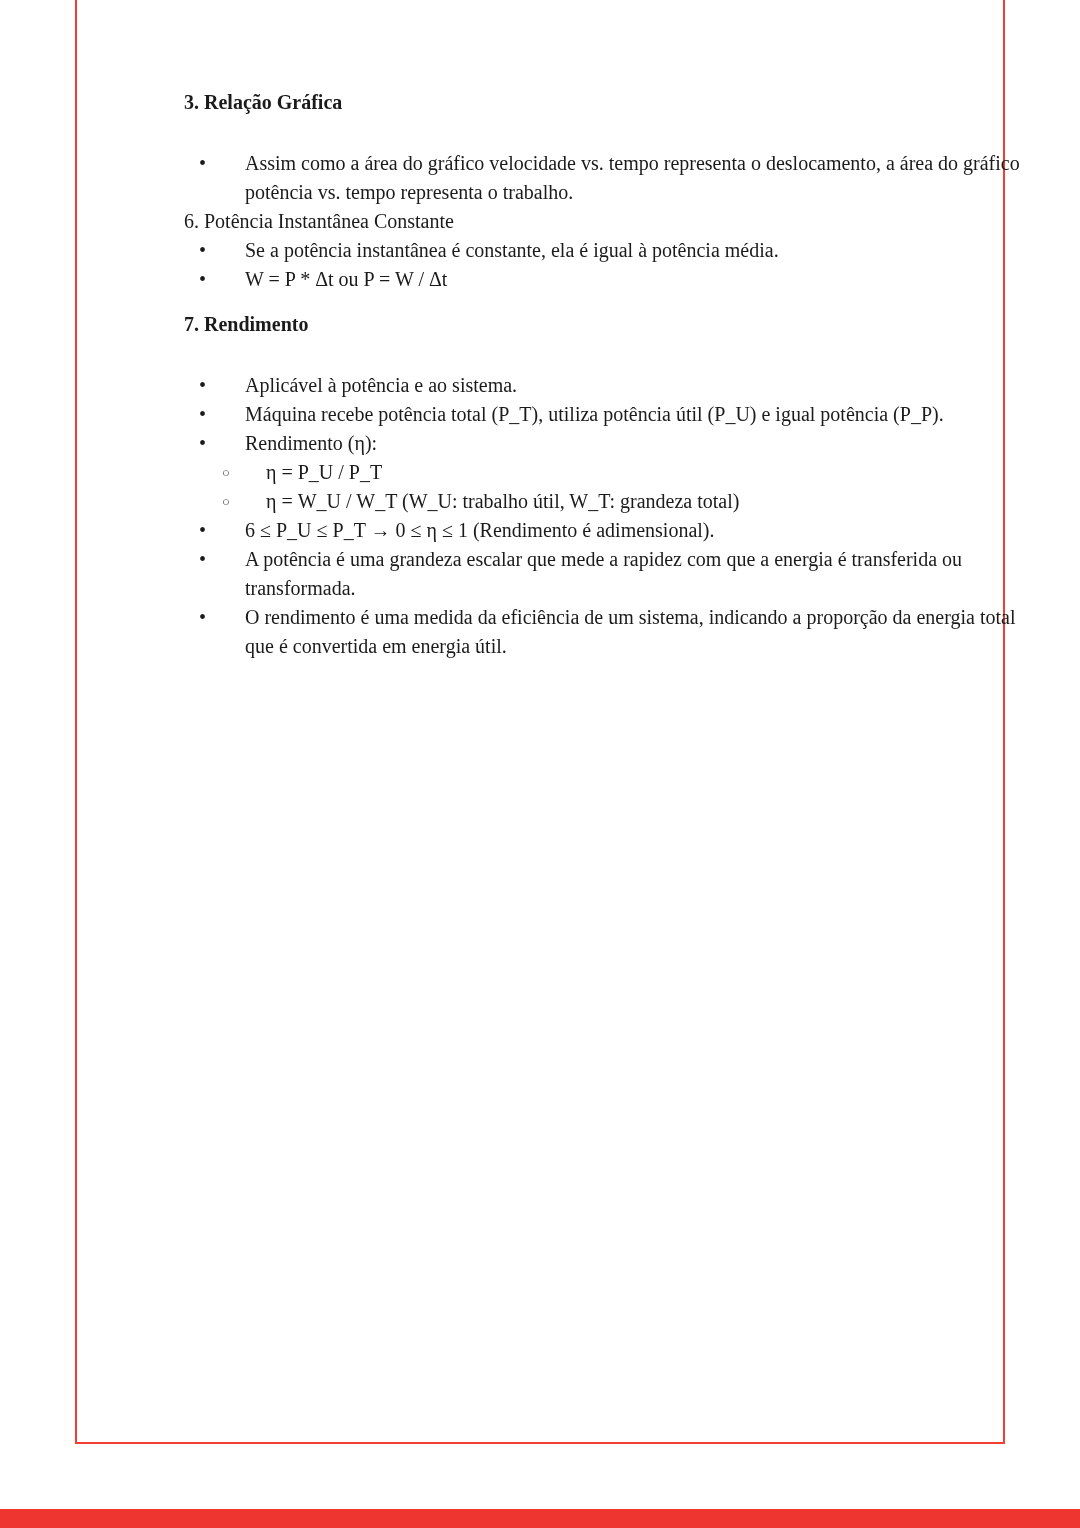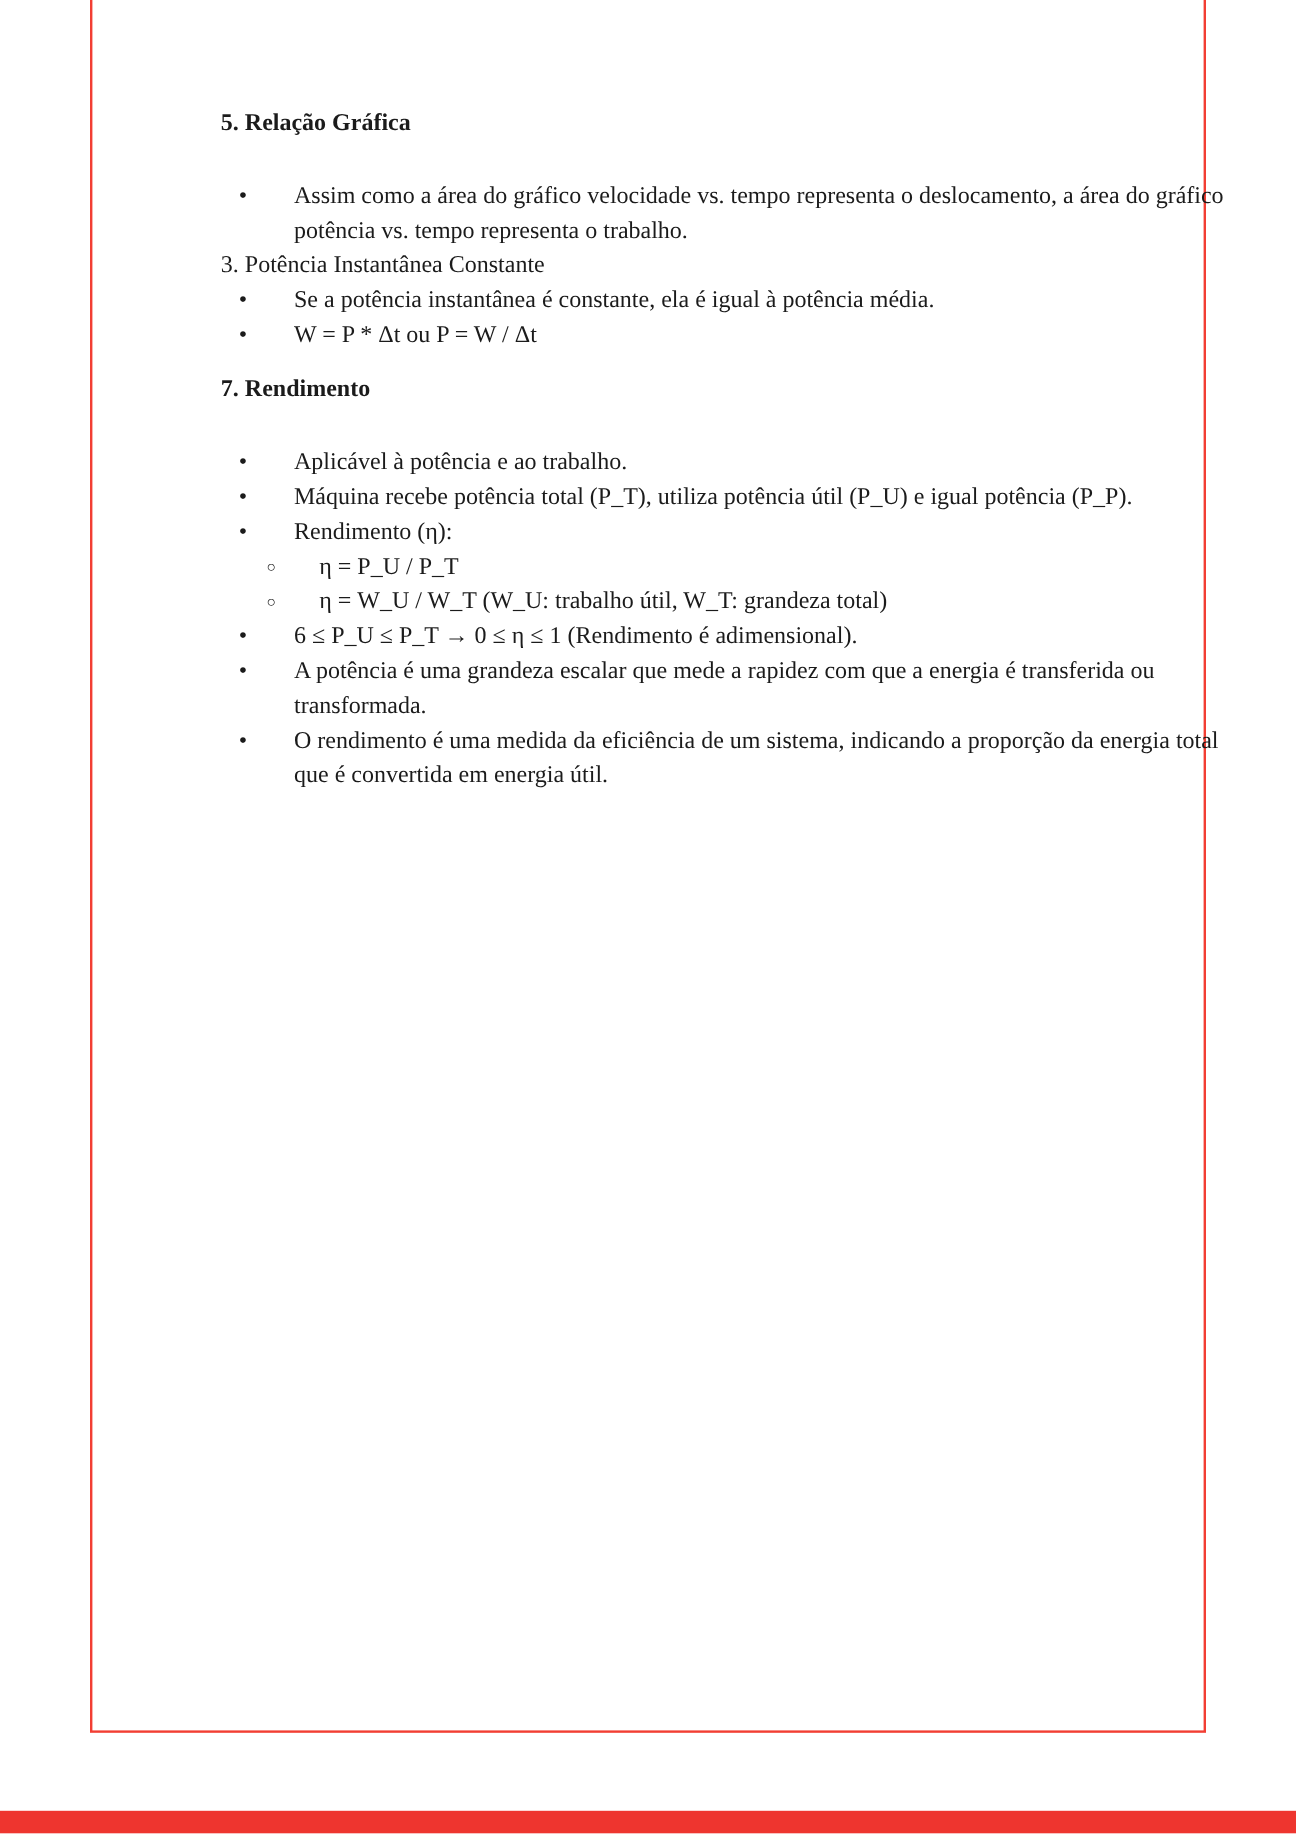--- a/index.html
+++ b/index.html
@@ -91,7 +91,7 @@
 <div class="page-frame">
   <div class="content">
 
-    <h3 class="heading">5. Relação Gráfica</h3>
+    <h3 class="heading">3. Relação Gráfica</h3>
 
     <ul class="bullets">
       <li>

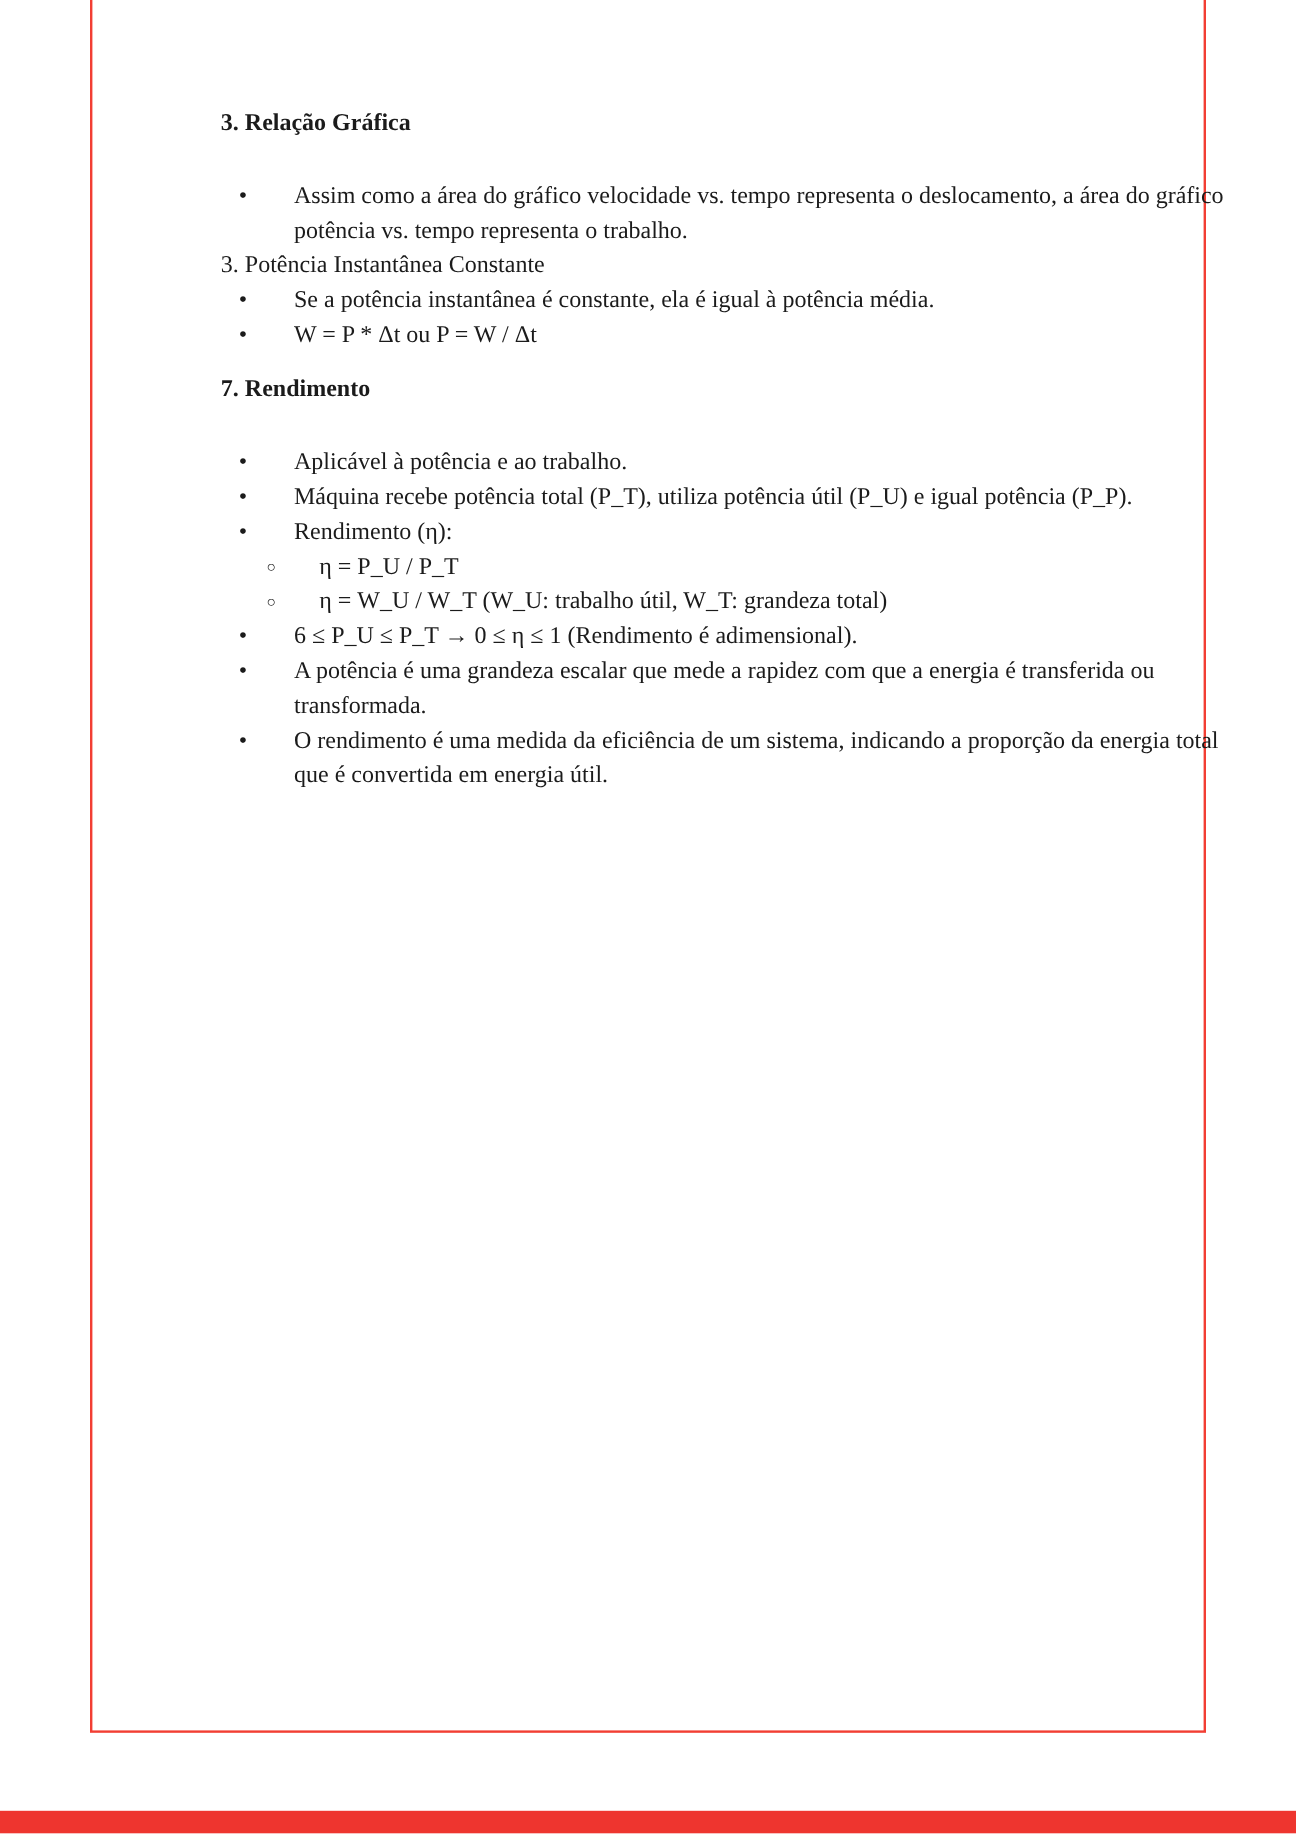--- a/index.html
+++ b/index.html
@@ -100,7 +100,7 @@
       </li>
     </ul>
 
-    <p class="plain-line">3. Potência Instantânea Constante</p>
+    <p class="plain-line">6. Potência Instantânea Constante</p>
 
     <ul class="bullets">
       <li>

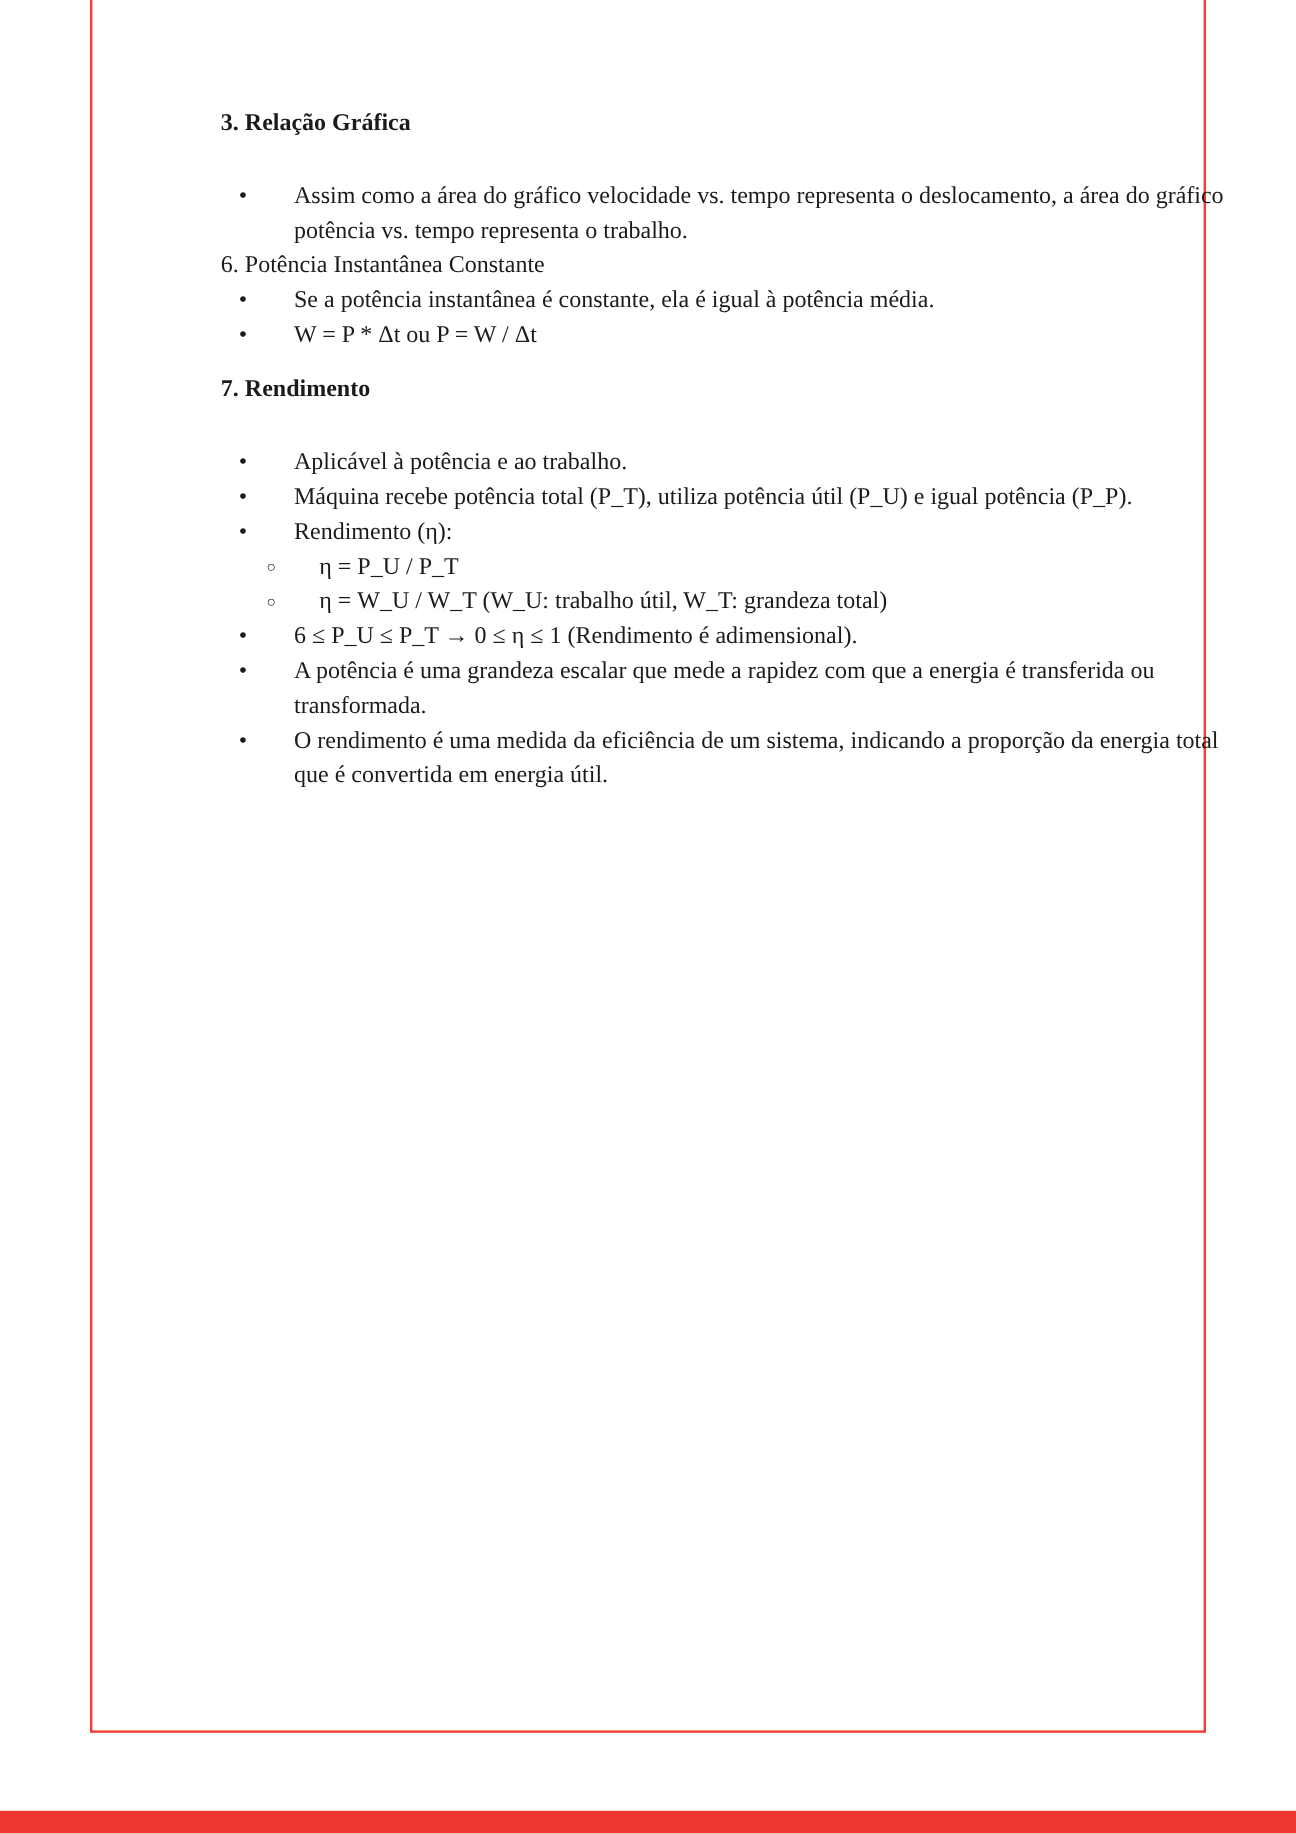--- a/index.html
+++ b/index.html
@@ -118,7 +118,7 @@
     <ul class="bullets">
       <li>
         <span class="mk dot">•</span>
-        <span class="tx">Aplicável à potência e ao trabalho.</span>
+        <span class="tx">Aplicável à potência e ao sistema.</span>
       </li>
       <li>
         <span class="mk dot">•</span>

